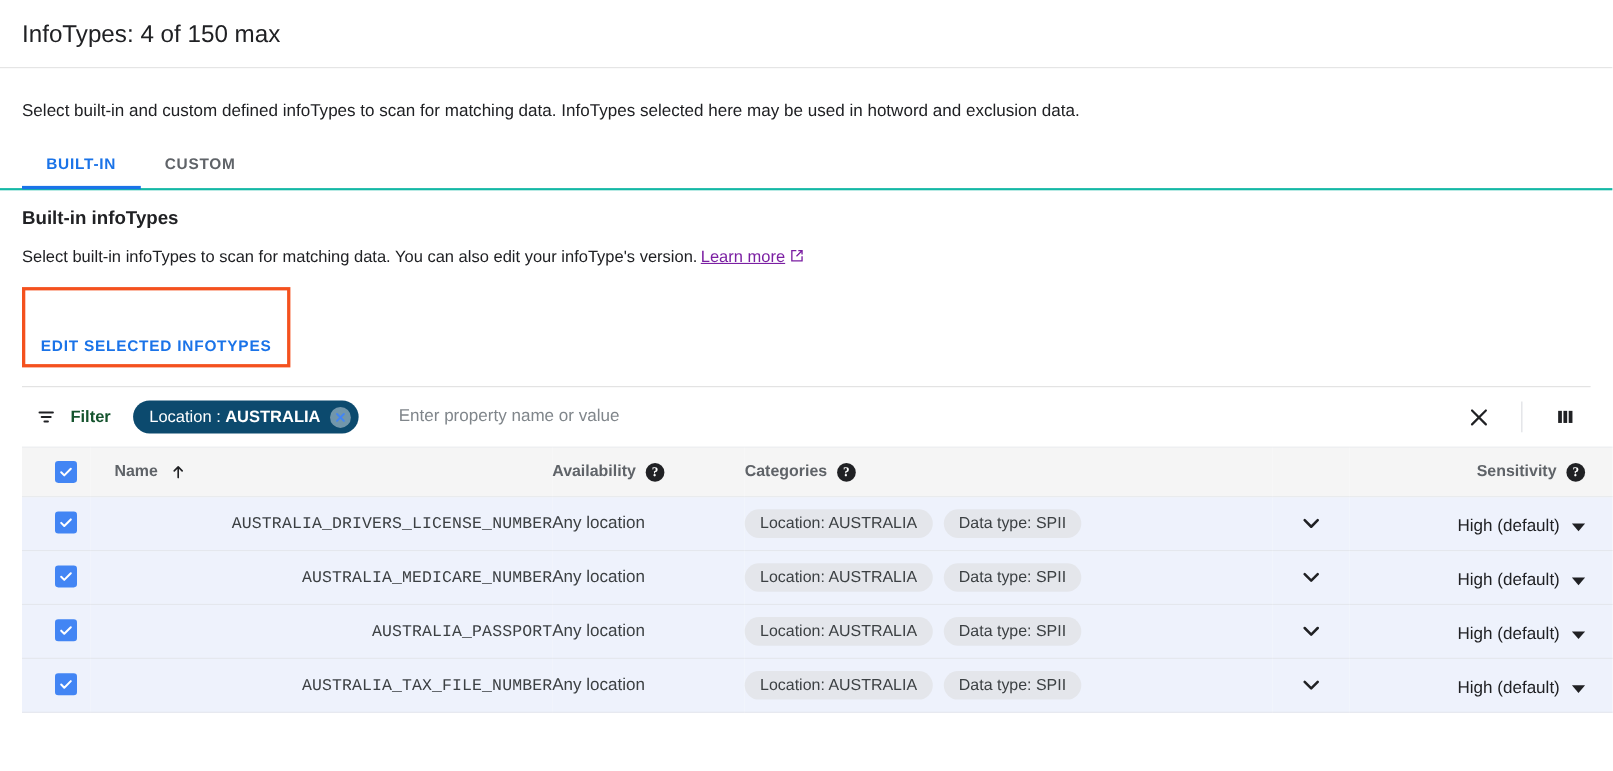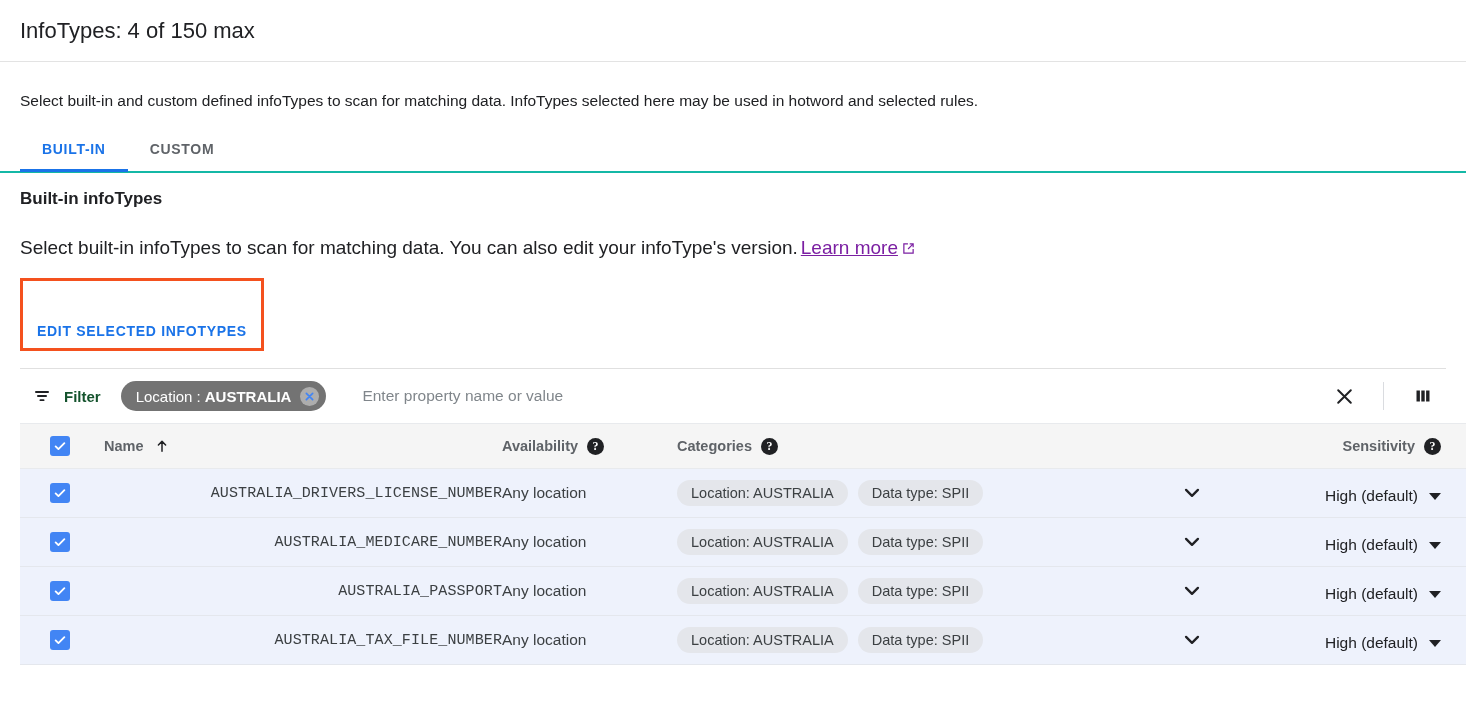--- a/index.html
+++ b/index.html
@@ -293,7 +293,7 @@
   <div class="page-title">InfoTypes: 4 of 150 max</div>
 </div>
 
-<div class="page-desc">Select built-in and custom defined infoTypes to scan for matching data. InfoTypes selected here may be used in hotword and selected rules.</div>
+<div class="page-desc">Select built-in and custom defined infoTypes to scan for matching data. InfoTypes selected here may be used in hotword and exclusion data.</div>
 
 <div class="tabs">
   <button class="tab active">BUILT-IN</button>

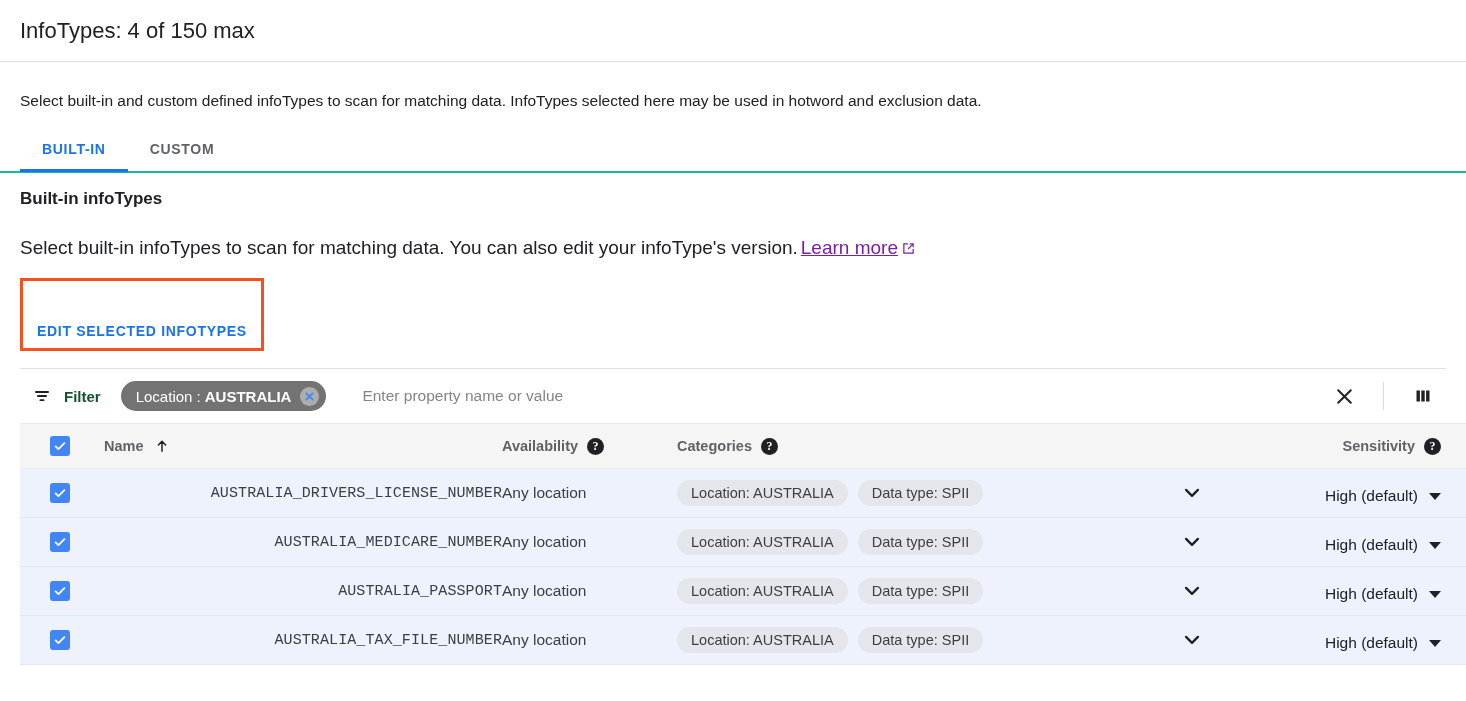--- a/index.html
+++ b/index.html
@@ -78,8 +78,8 @@
     color: #202124;
   }
   .section-sub {
-    margin-top: 28px;
-    font-size: 19px;
+    margin-top: 16px;
+    font-size: 15px;
     color: #202124;
   }
   .learn-more {

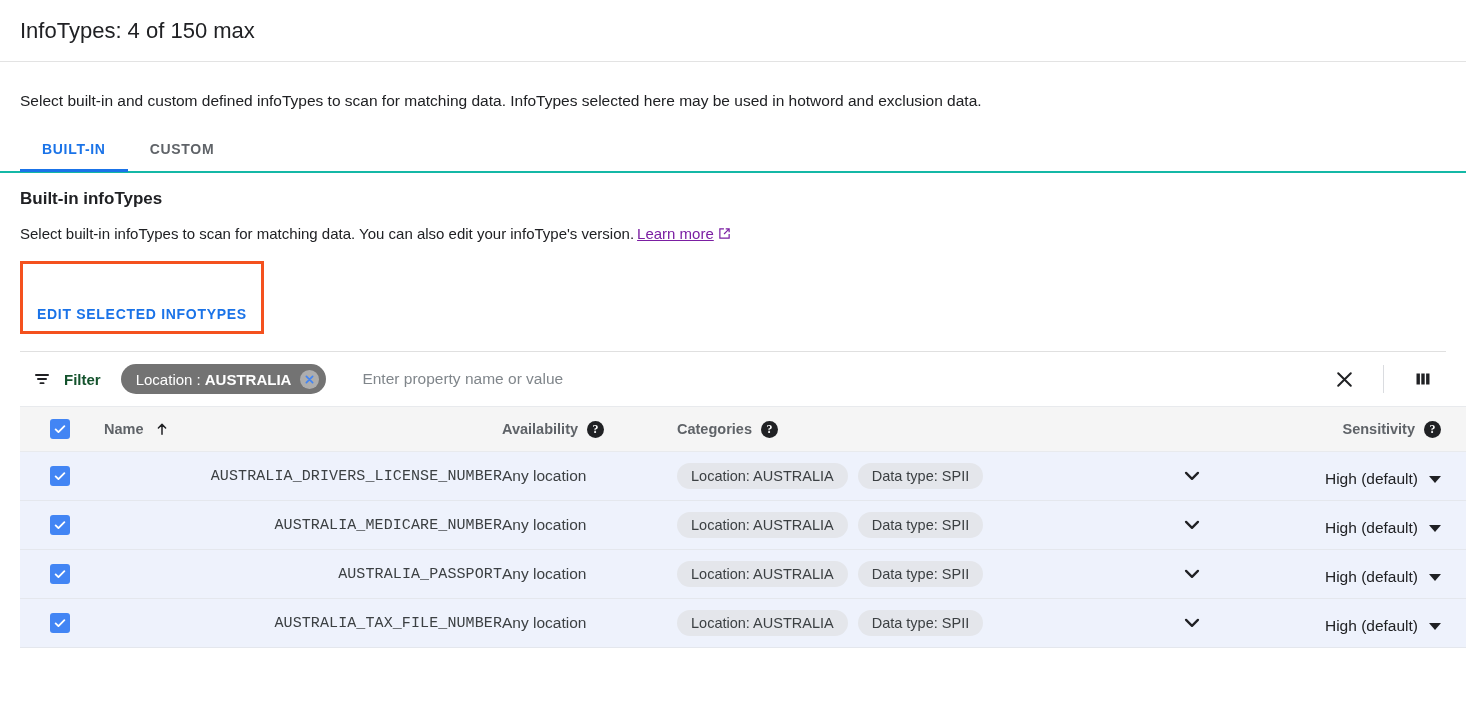--- a/index.html
+++ b/index.html
@@ -133,7 +133,7 @@
   .chip-filter {
     display: inline-flex;
     align-items: center;
-    background: #737373;
+    background: #0c4a6e;
     color: #ffffff;
     border-radius: 16px;
     height: 30px;

